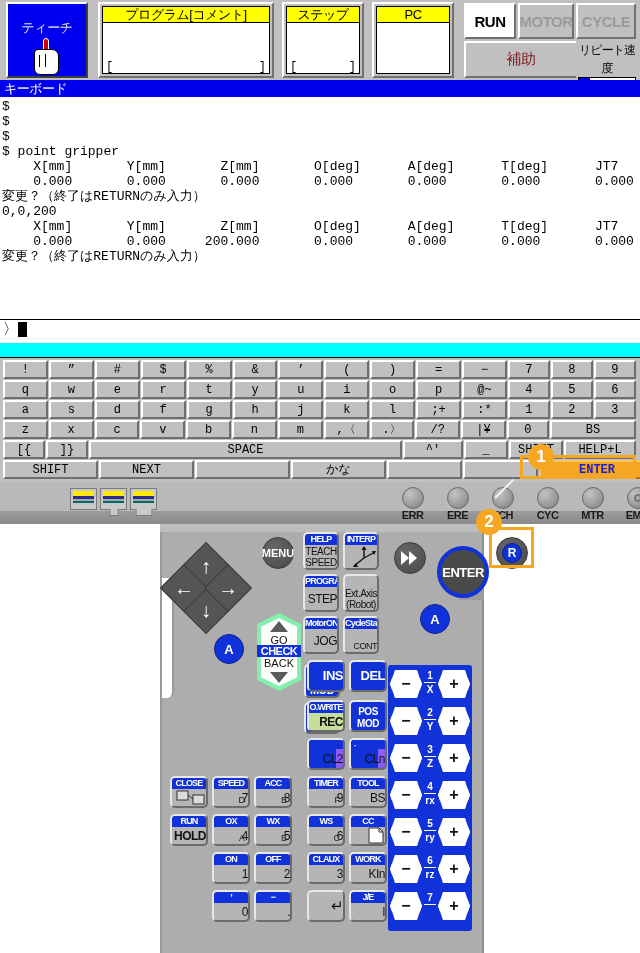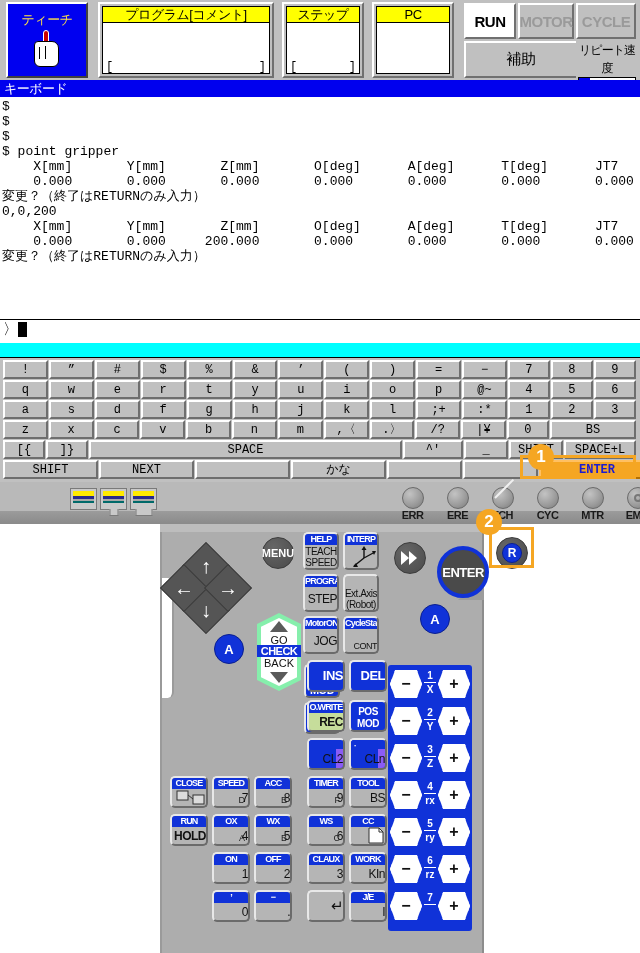--- a/index.html
+++ b/index.html
@@ -15,7 +15,7 @@
     border:2px solid;border-color:#fff #404040 #404040 #fff;box-sizing:border-box;
     display:flex;flex-direction:column;align-items:center;
   }
-  #teach-tile .lbl{color:#fde047;font-size:13px;line-height:15px;margin-top:8px;letter-spacing:-0.5px;}
+  #teach-tile .lbl{color:#e5e5e5;font-size:13px;line-height:15px;margin-top:16px;letter-spacing:-0.5px;}
   #teach-hand{width:30px;height:40px;position:relative;margin-top:3px;}
   #teach-hand .fingertip{position:absolute;left:11px;top:0;width:6px;height:13px;background:#cc0000;border:1px solid #fff;box-sizing:border-box;border-radius:3px 3px 0 0;}
   #teach-hand .palm{position:absolute;left:2px;top:11px;width:25px;height:26px;background:#fff;border:1px solid #000;box-sizing:border-box;border-radius:4px 7px 6px 6px;}

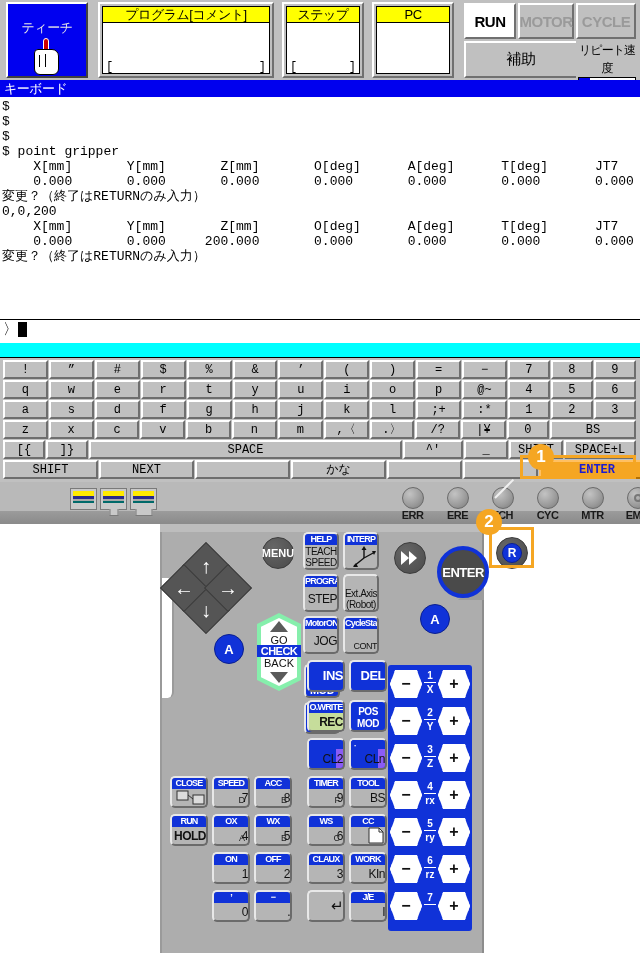--- a/index.html
+++ b/index.html
@@ -36,7 +36,7 @@
   #run-lamp{left:464px;top:3px;width:52px;height:36px;background:#fff;color:#000;}
   #motor-lamp{left:518px;top:3px;width:56px;height:36px;color:#9a9a9a;}
   #cycle-lamp{left:576px;top:3px;width:60px;height:36px;color:#9a9a9a;}
-  #aux-btn{left:464px;top:41px;width:114px;height:37px;font-size:15px;font-weight:normal;color:#000000;}
+  #aux-btn{left:464px;top:41px;width:114px;height:37px;font-size:15px;font-weight:normal;color:#7f1d1d;}
   #speed-wrap{position:absolute;left:576px;top:41px;width:62px;height:37px;background:#c0c0c0;}
   #speed-title{font-size:12px;text-align:center;line-height:18px;color:#000;letter-spacing:-1px;}
   #speed-bar{margin:0 2px;height:16px;background:#fff;border:1px solid #000;box-sizing:border-box;position:relative;}

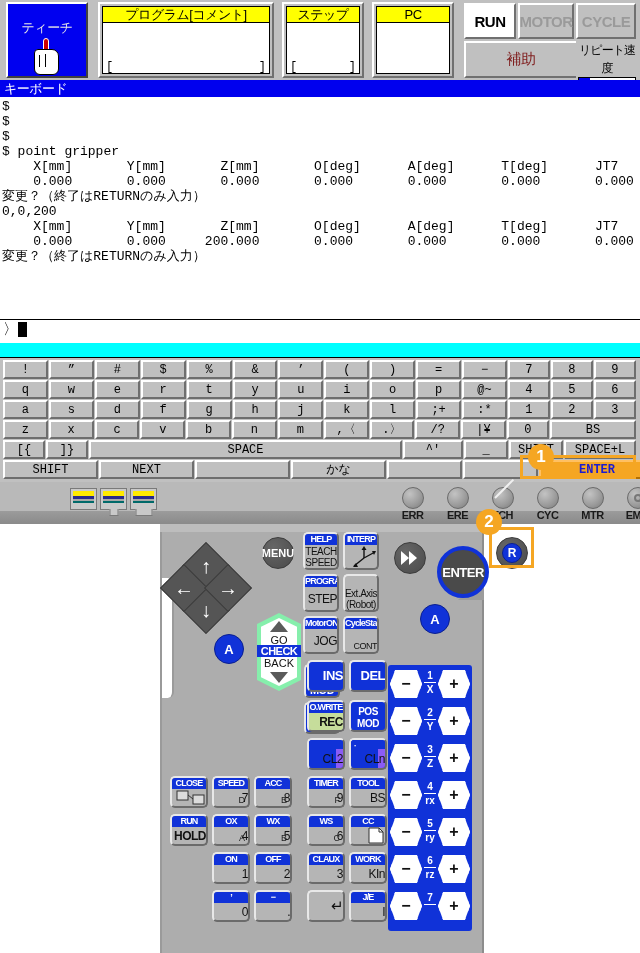--- a/index.html
+++ b/index.html
@@ -284,7 +284,7 @@
       <div class="key" style="flex: 0 0 60px;">^'</div>
       <div class="key" style="flex: 0 0 44px;">_</div>
       <div class="key" style="flex: 0 0 54px;">SHIFT</div>
-      <div class="key" style="flex: 0 0 72px;">SPACE+L</div>
+      <div class="key" style="flex: 0 0 72px;">HELP+L</div>
     </div>
     <div class="krow">
       <div class="key" style="flex: 0 0 95px;">SHIFT</div>

